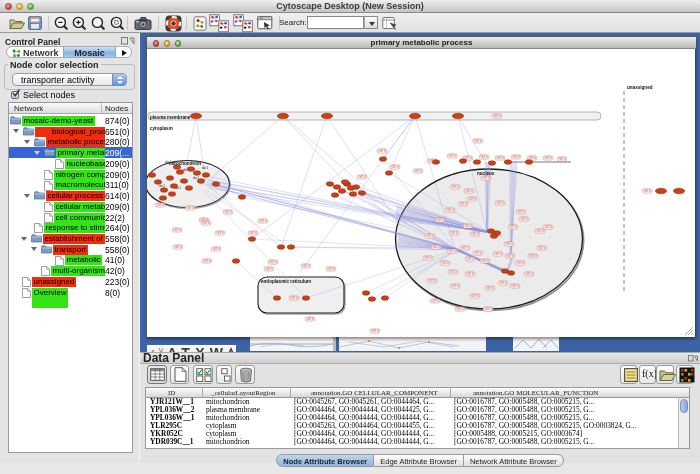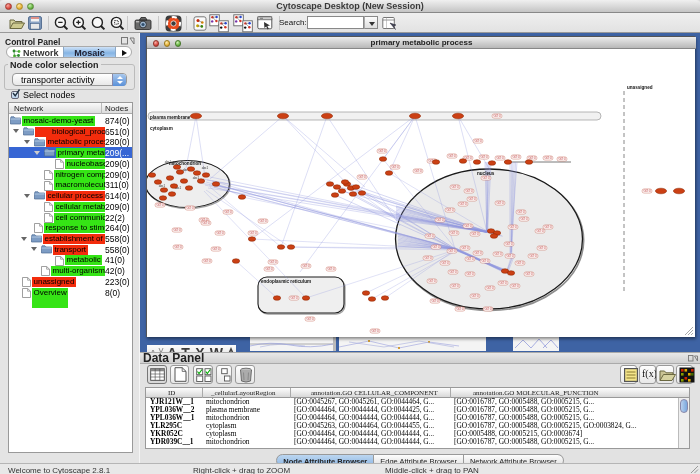--- a/index.html
+++ b/index.html
@@ -815,16 +815,5 @@
   </div>
  </div>
 
- <div id="statusbar">
-   <span style="position:absolute;left:8px;top:2px">Welcome to Cytoscape 2.8.1</span>
-   <span style="position:absolute;left:193px;top:2px">Right-click + drag to ZOOM</span>
-   <span style="position:absolute;left:385px;top:2px">Middle-click + drag to PAN</span>
-   <svg style="position:absolute;right:1px;top:1px" width="9" height="9" viewBox="0 0 9 9">
-        <g stroke="#999" stroke-width="1">
-          <line x1="8" y1="1" x2="1" y2="8"></line>
-          <line x1="8" y1="4.5" x2="4.5" y2="8"></line>
-        </g>
-      </svg>
- </div>
 </div>
 </body></html>

